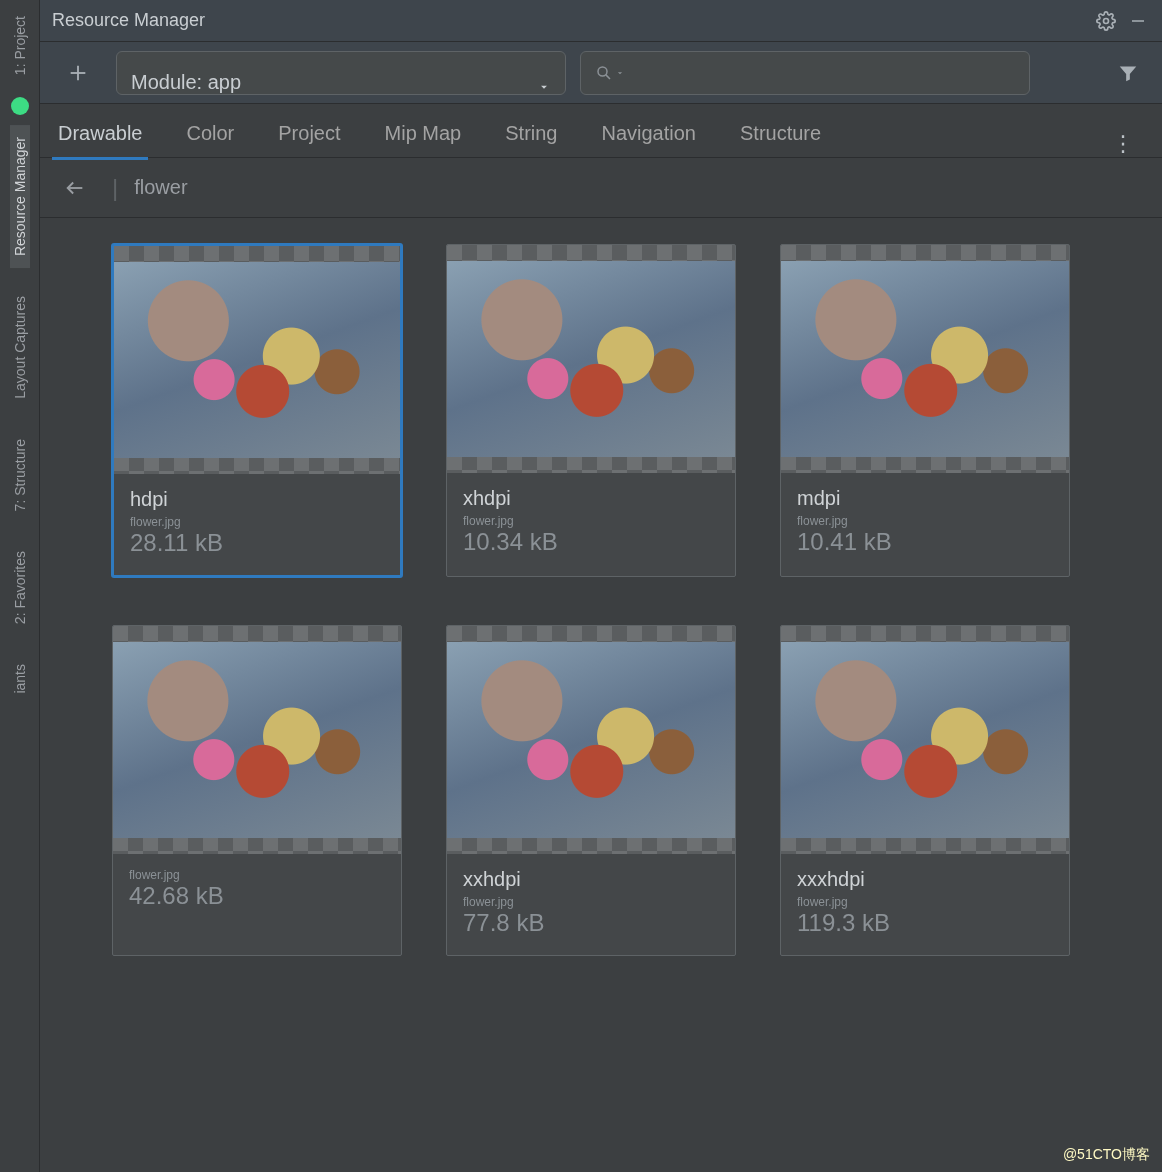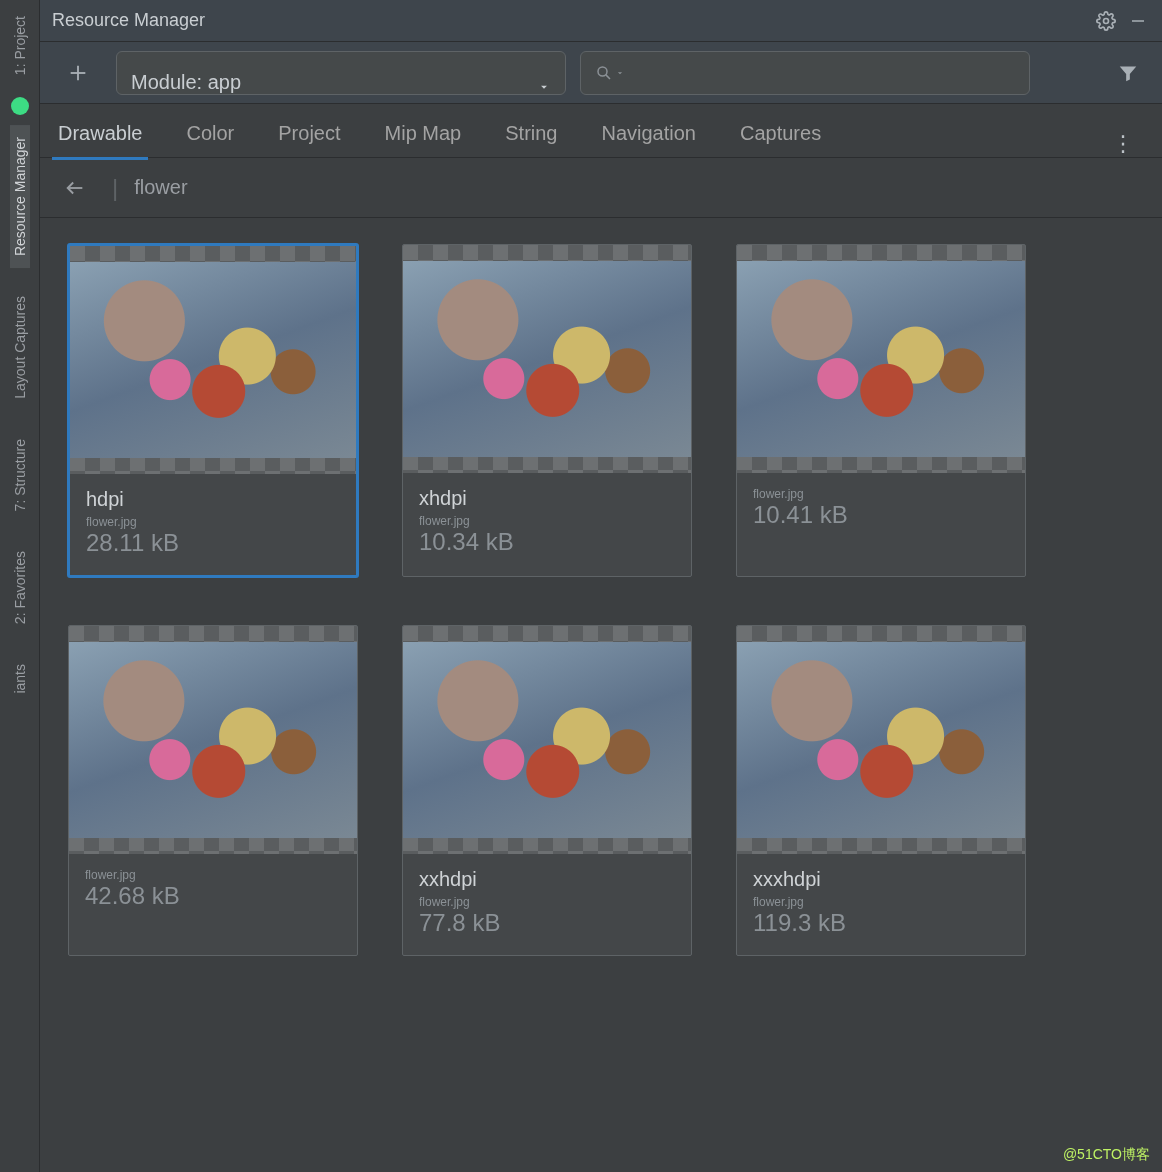--- a/index.html
+++ b/index.html
@@ -293,7 +293,7 @@
     <div class="tab"><span>Mip Map</span></div>
     <div class="tab"><span>String</span></div>
     <div class="tab"><span>Navigation</span></div>
-    <div class="tab"><span>Captures</span></div>
+    <div class="tab"><span>Structure</span></div>
     <div class="more-btn">⋮</div>
   </div>
 

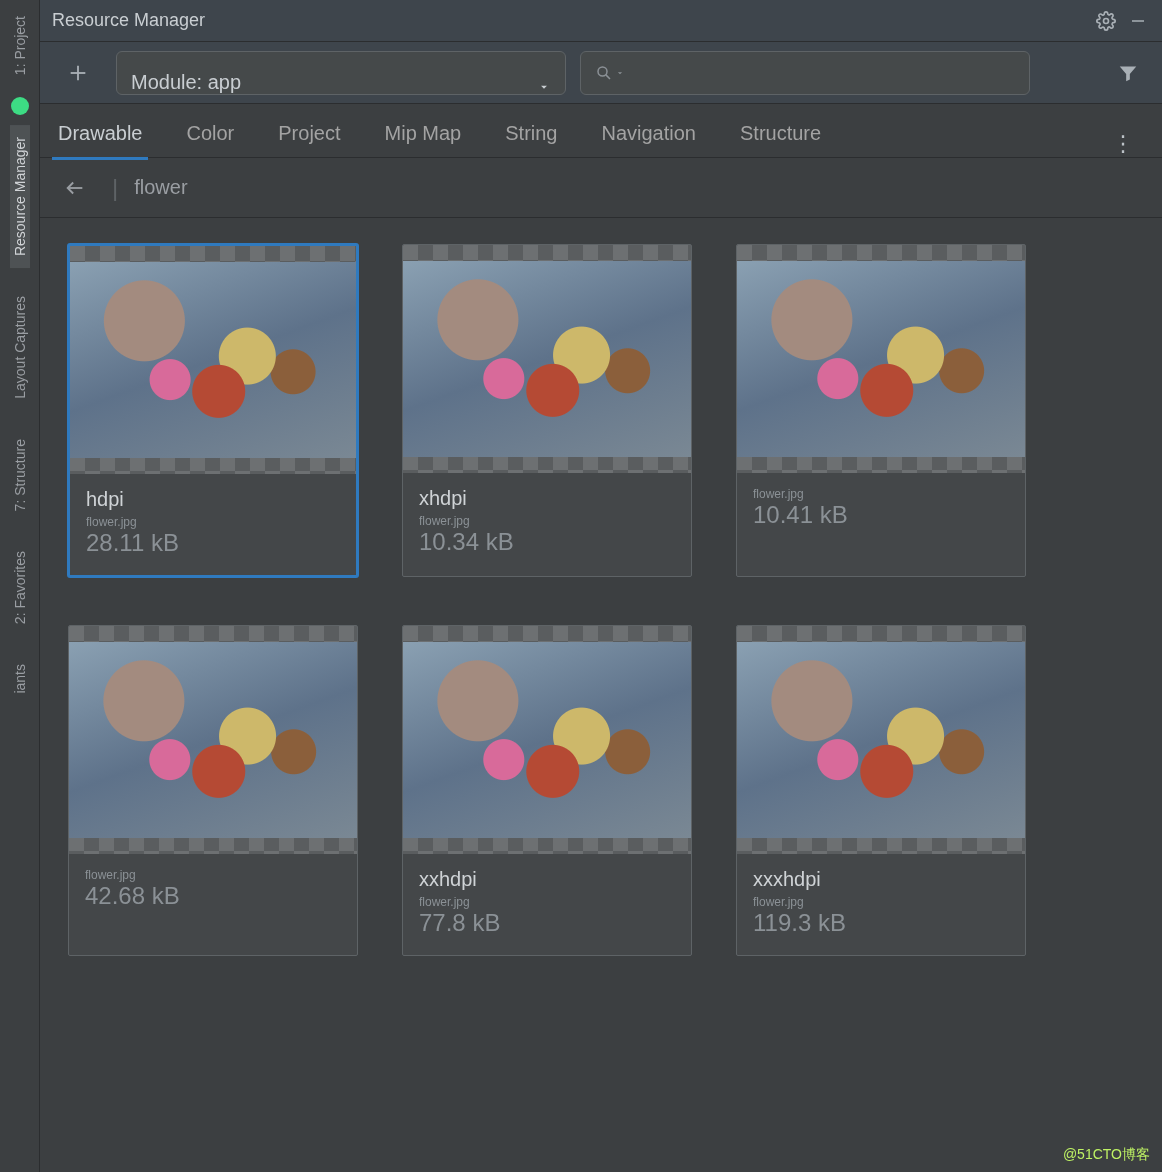--- a/index.html
+++ b/index.html
@@ -160,6 +160,7 @@
   border-radius: 2px;
   overflow: hidden;
   cursor: pointer;
+  margin-left: 44px;
 }
 .card.selected {
   border: 2px solid #2f7abf;

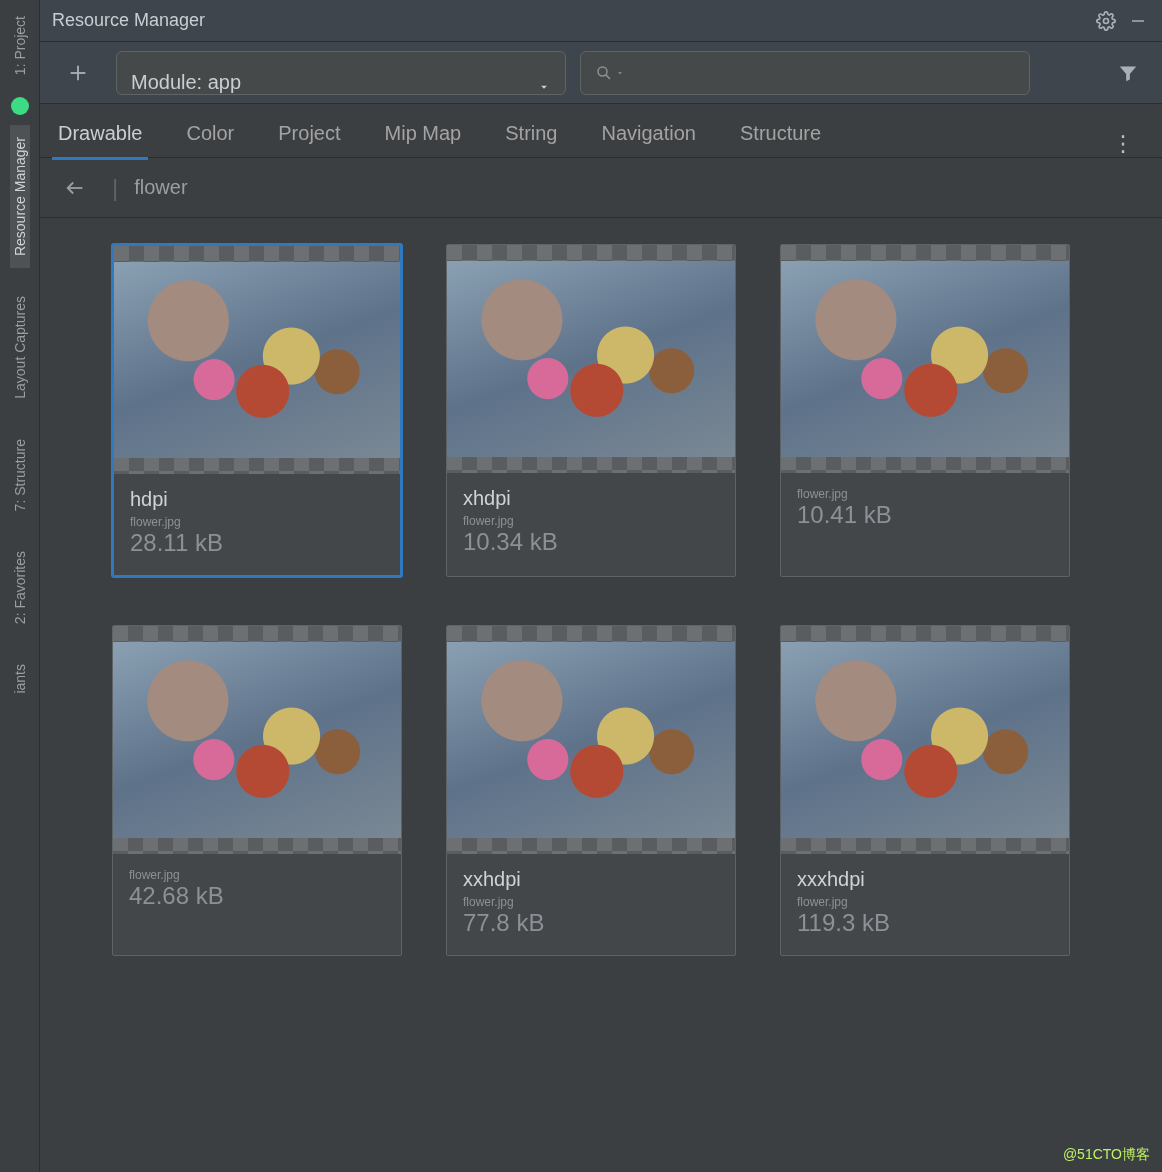--- a/index.html
+++ b/index.html
@@ -341,6 +341,7 @@
           <div class="img"></div>
         </div>
       <div class="meta">
+        <div class="name">mdpi</div>
         <div class="file">flower.jpg</div>
         <div class="size">10.41 kB</div>
       </div>

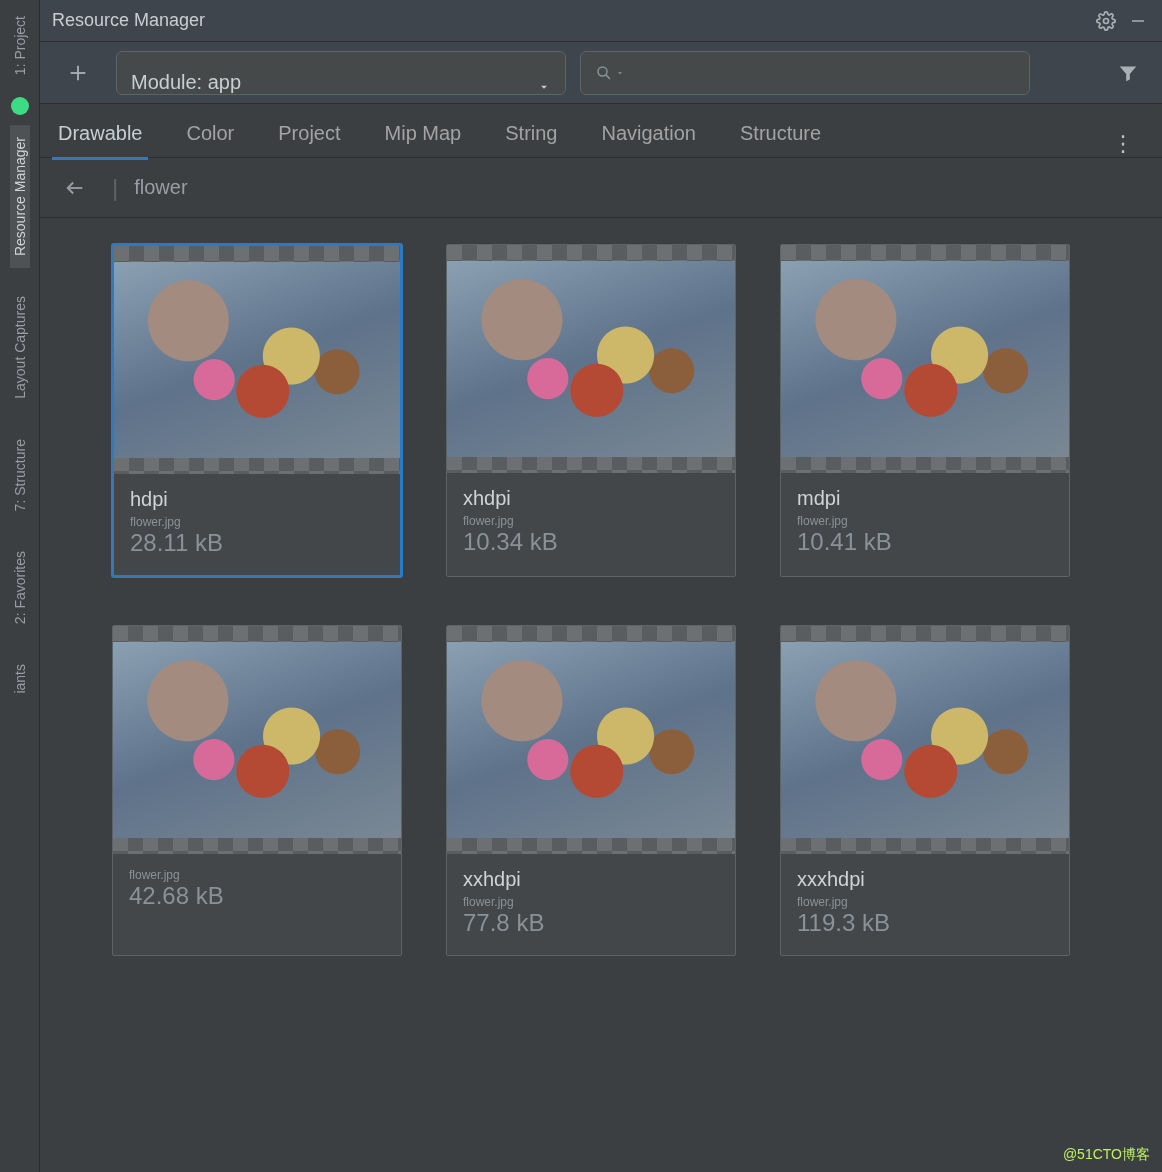--- a/index.html
+++ b/index.html
@@ -200,7 +200,7 @@
   position: fixed;
   right: 12px; bottom: 8px;
   font-size: 14px;
-  color: #bef264;
+  color: #fef9c3;
   text-align: center;
 }
 

